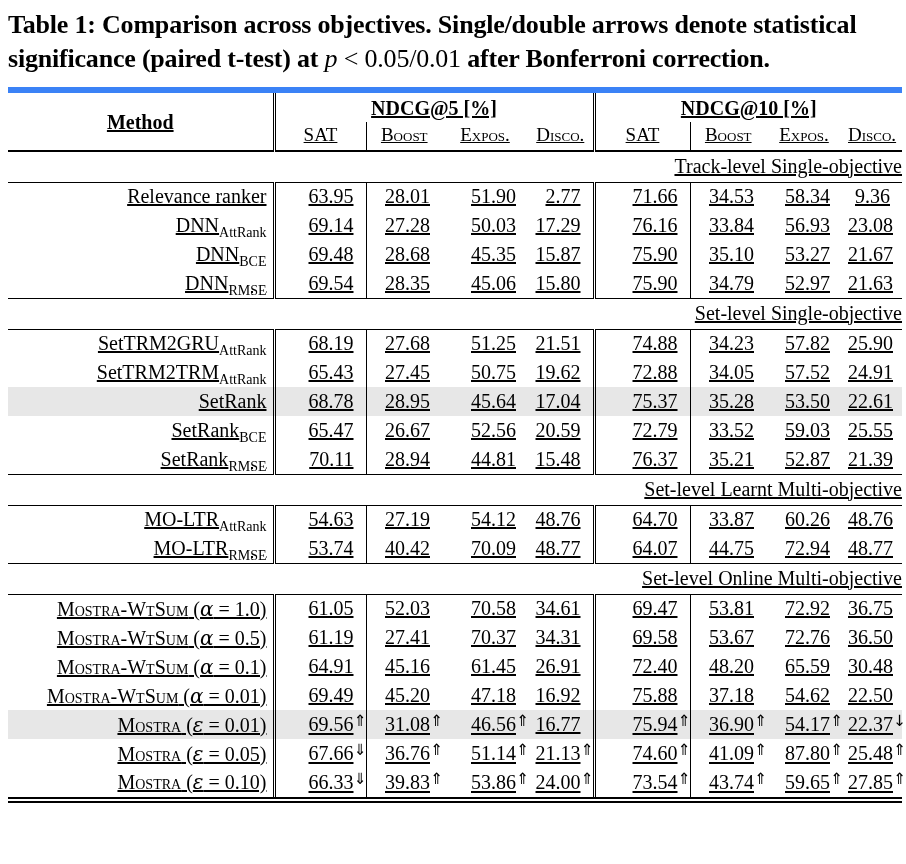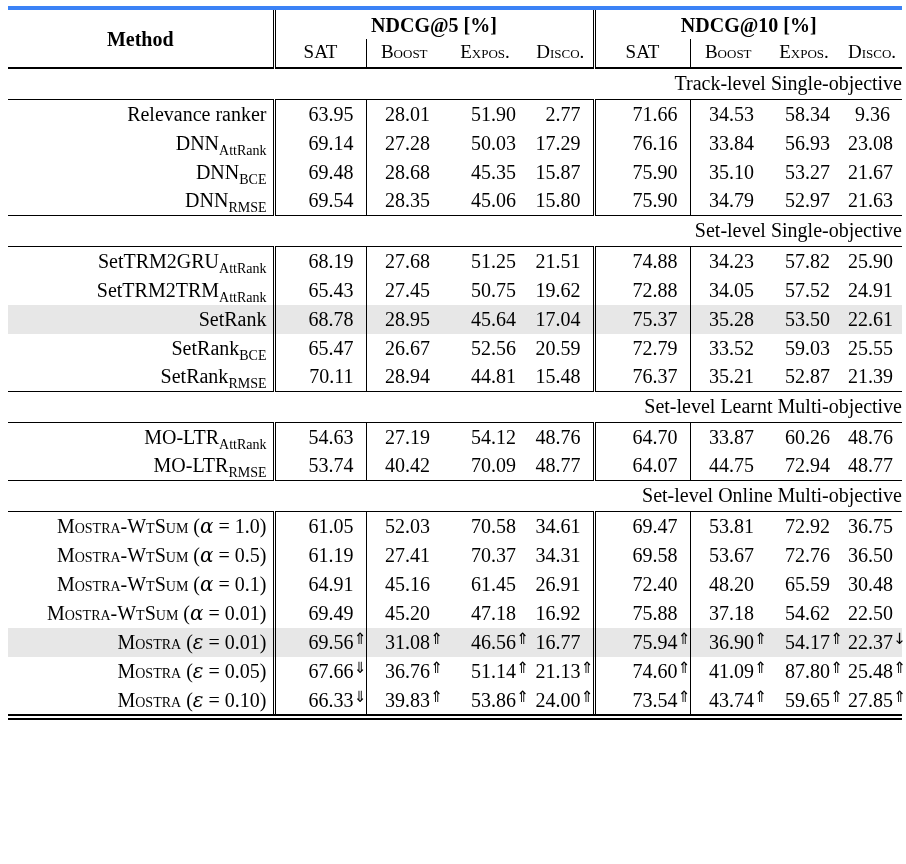--- a/index.html
+++ b/index.html
@@ -91,6 +91,9 @@
 
 <div class="page">
 
+  <div class="caption">
+    <span>Table 1: Comparison across objectives. Single/double arrows denote statistical significance (paired t-test) at </span><span class="math"><i>p</i><span> &lt; 0.05/0.01</span></span><span> after Bonferroni correction.</span>
+  </div>
 
   <table class="results">
     <colgroup>

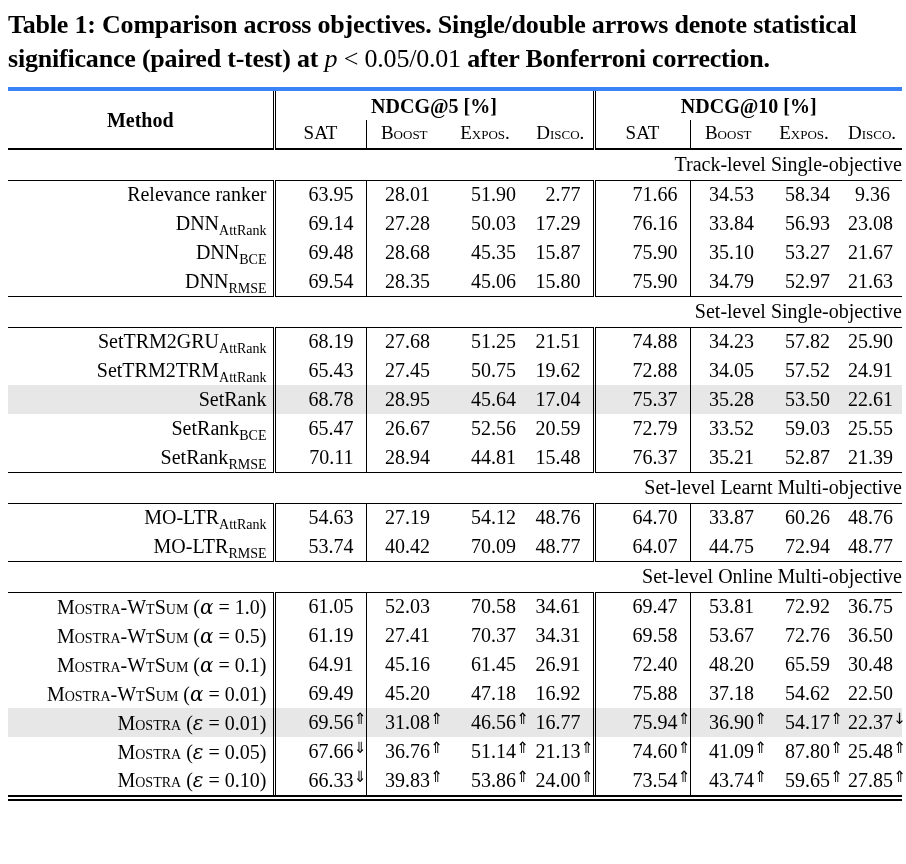--- a/index.html
+++ b/index.html
@@ -27,9 +27,10 @@
     border-collapse: collapse;
     width: 890px;
     table-layout: fixed;
-    border-top: 4px solid #3b82f6;
+    border-top: 6px solid #3b82f6;
     border-bottom: 6px double #000;
     font-size: 20px;
+    text-decoration: underline;
   }
   th, td { padding: 2px 6px; vertical-align: middle; }
 

